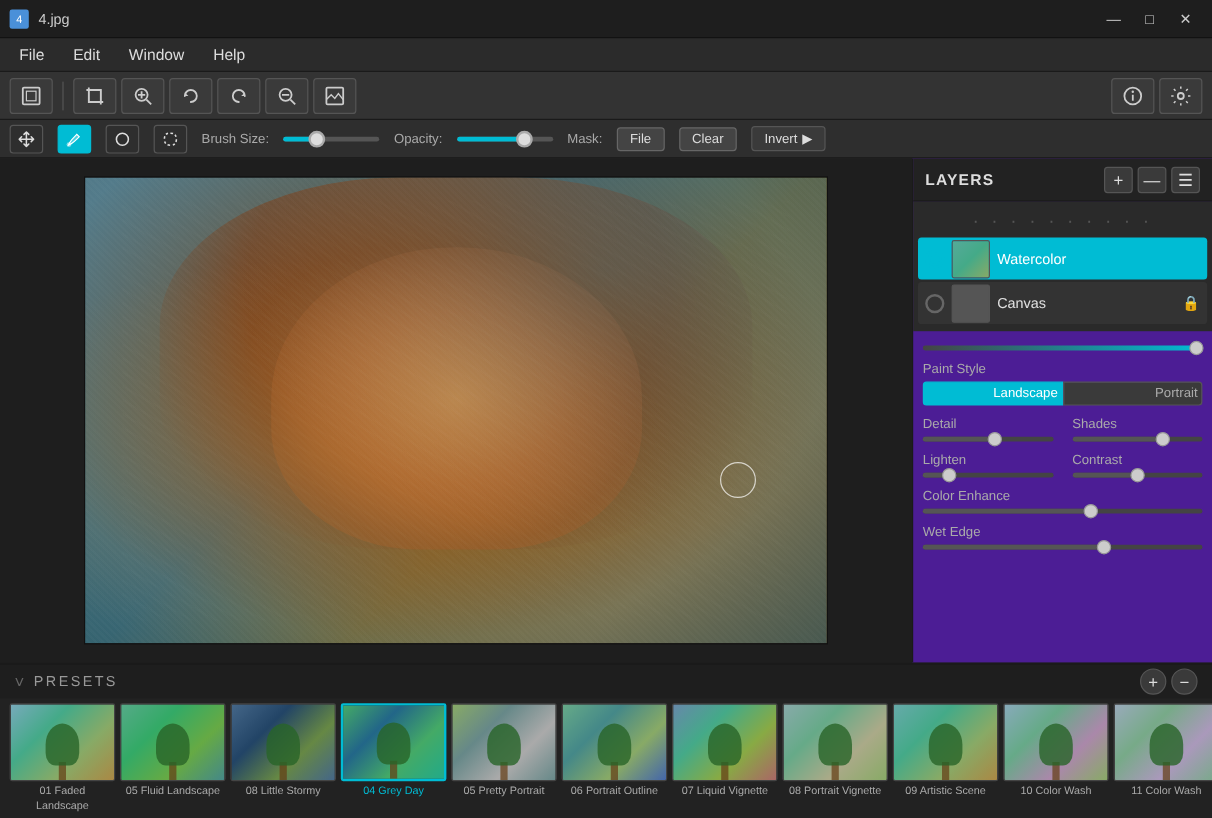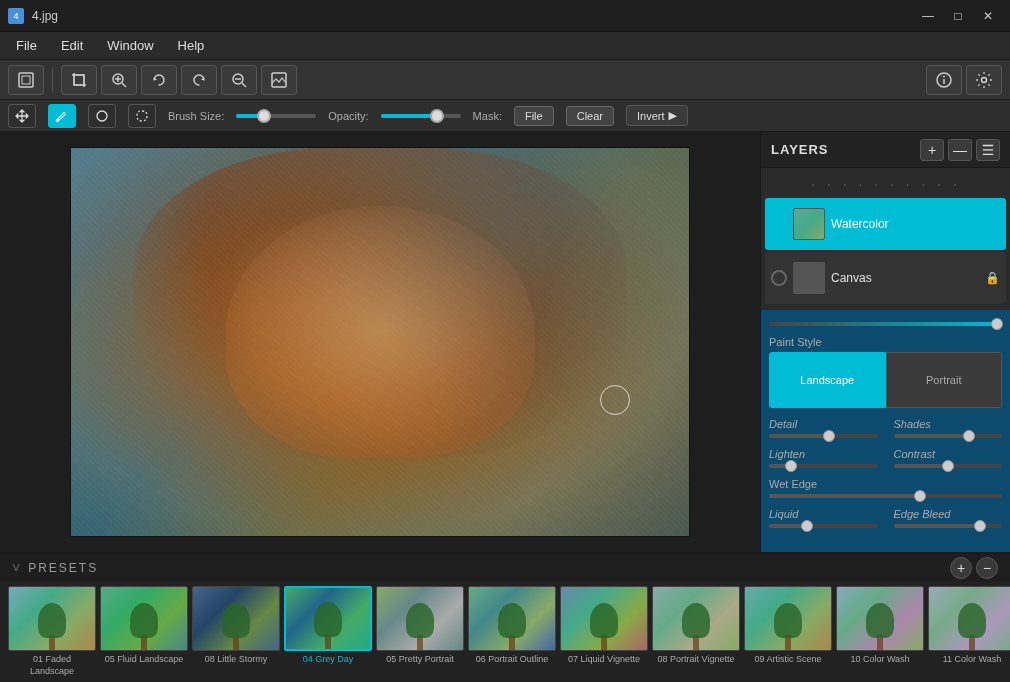--- a/index.html
+++ b/index.html
@@ -46,7 +46,7 @@
     .brush-circle { position: absolute; width: 30px; height: 30px; border: 1.5px solid rgba(255,255,255,0.7); border-radius: 50%; top: 65%; left: 88%; transform: translate(-50%, -50%); }
 
     
-    #right-panel { width: 250px; background: #0c4a6e; border-left: 1px solid #1a1a1a; display: flex; flex-direction: column; }
+    #right-panel { width: 250px; background: #4c1d95; border-left: 1px solid #1a1a1a; display: flex; flex-direction: column; }
 
     
     #layers-header { height: 36px; background: #222; display: flex; align-items: center; padding: 0 10px; justify-content: space-between; border-bottom: 1px solid #1a1a1a; }

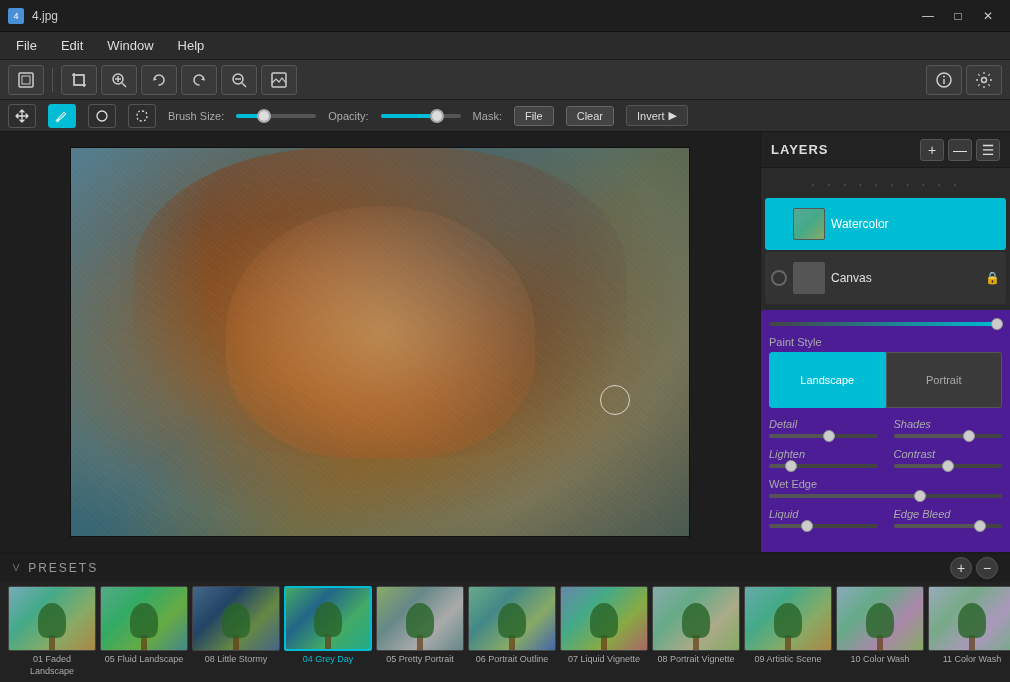--- a/index.html
+++ b/index.html
@@ -55,7 +55,7 @@
     .layer-ctrl-btn { width: 24px; height: 22px; background: #3a3a3a; border: 1px solid #555; border-radius: 3px; cursor: pointer; display: flex; align-items: center; justify-content: center; color: #ddd; font-size: 14px; }
 
     #layers-list { background: #2a2a2a; padding: 4px; }
-    .layer-item { height: 52px; display: flex; align-items: center; gap: 6px; padding: 4px 6px; border-radius: 3px; cursor: pointer; margin-bottom: 2px; }
+    .layer-item { height: 35px; display: flex; align-items: center; gap: 6px; padding: 4px 6px; border-radius: 3px; cursor: pointer; margin-bottom: 2px; }
     .layer-item.active { background: #00bcd4; }
     .layer-item .layer-thumb { width: 32px; height: 32px; border-radius: 2px; border: 1px solid #555; background: #444; }
     .layer-item .layer-name { font-size: 12px; flex: 1; }

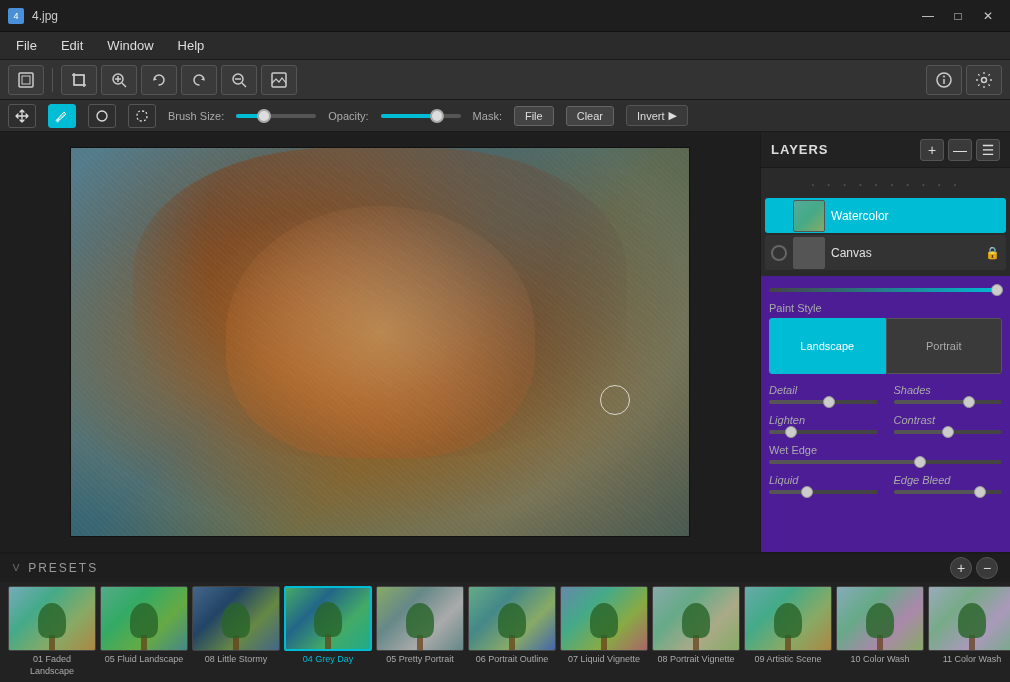--- a/index.html
+++ b/index.html
@@ -86,7 +86,7 @@
 
     
     .paint-style { display: flex; margin-bottom: 10px; }
-    .paint-style-btn { flex: 1; padding: 21px; text-align: center; font-size: 11px; cursor: pointer; border: 1px solid #555; }
+    .paint-style-btn { flex: 1; padding: 3px; text-align: right; font-size: 11px; cursor: pointer; border: 1px solid #555; }
     .paint-style-btn.active { background: #00bcd4; border-color: #00bcd4; color: #fff; }
     .paint-style-btn:not(.active) { background: #3a3a3a; color: #aaa; }
     .paint-style-btn:first-child { border-radius: 3px 0 0 3px; }

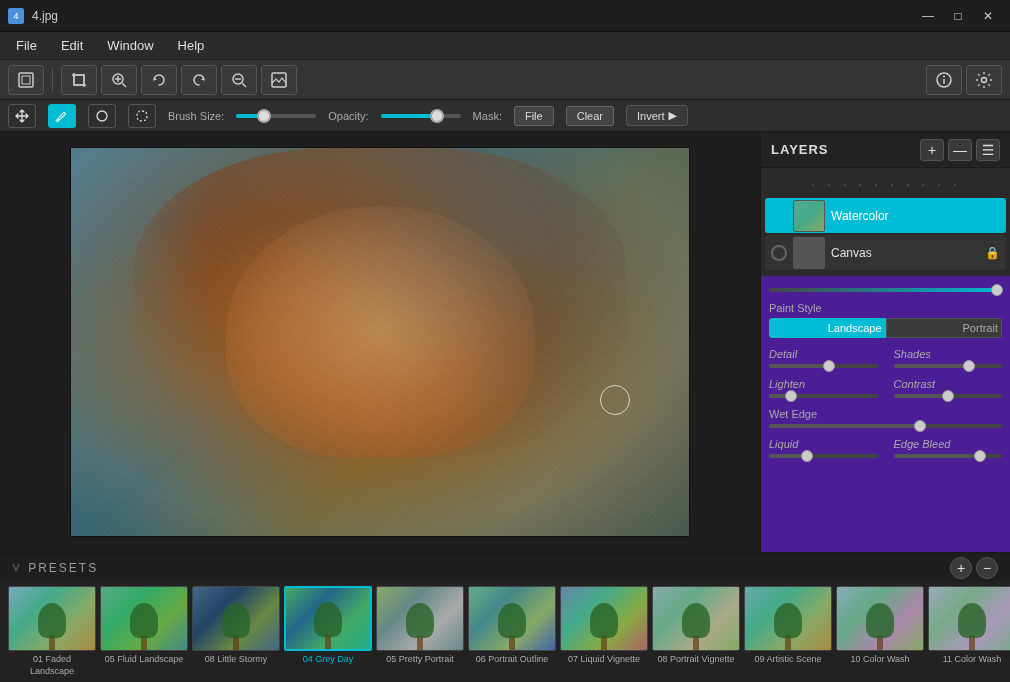--- a/index.html
+++ b/index.html
@@ -81,7 +81,7 @@
     .adjust-slider-fill { height: 100%; background: #555; border-radius: 2px; }
     .adjust-slider-thumb { position: absolute; top: 50%; transform: translate(-50%, -50%); width: 12px; height: 12px; background: #ccc; border-radius: 50%; border: 1px solid #999; }
 
-    .two-col { display: grid; grid-template-columns: 1fr 1fr; gap: 16px; margin-bottom: 10px; font-style: italic; }
+    .two-col { display: grid; grid-template-columns: 1fr 1fr; gap: 16px; margin-bottom: 10px; }
     .two-col .adjust-row { margin-bottom: 0; }
 
     

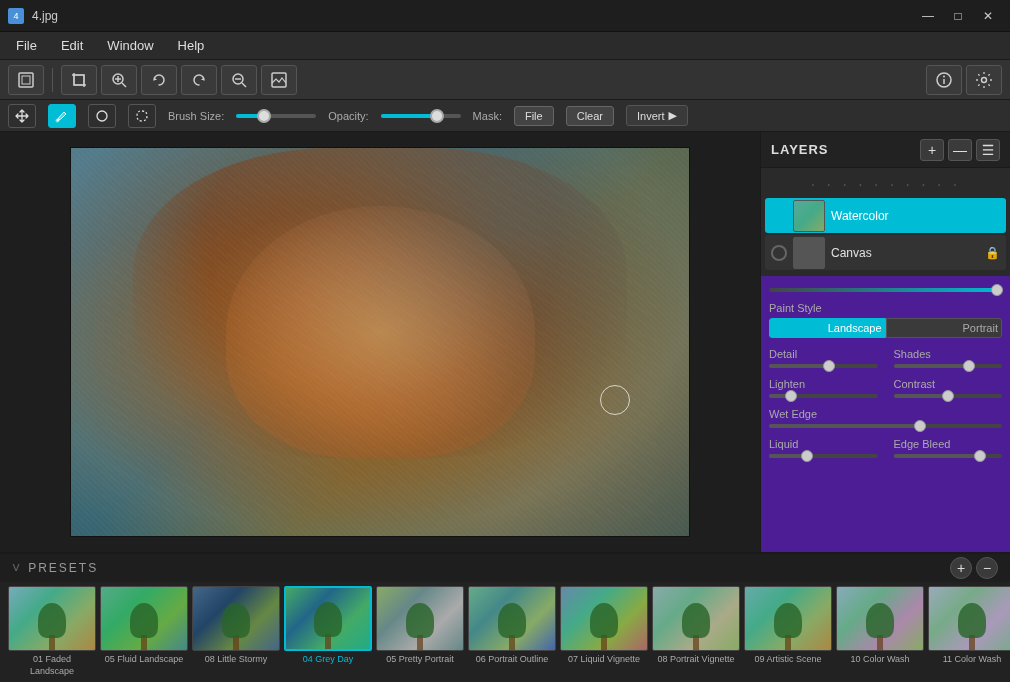--- a/index.html
+++ b/index.html
@@ -353,6 +353,13 @@
         </div>
       </div>
 
+      <div class="adjust-row">
+        <div class="adjust-row-label">Color Enhance</div>
+        <div class="adjust-slider">
+          <div class="adjust-slider-fill" style="width:60%"></div>
+          <div class="adjust-slider-thumb" style="left:60%"></div>
+        </div>
+      </div>
 
       <div class="adjust-row">
         <div class="adjust-row-label">Wet Edge</div>

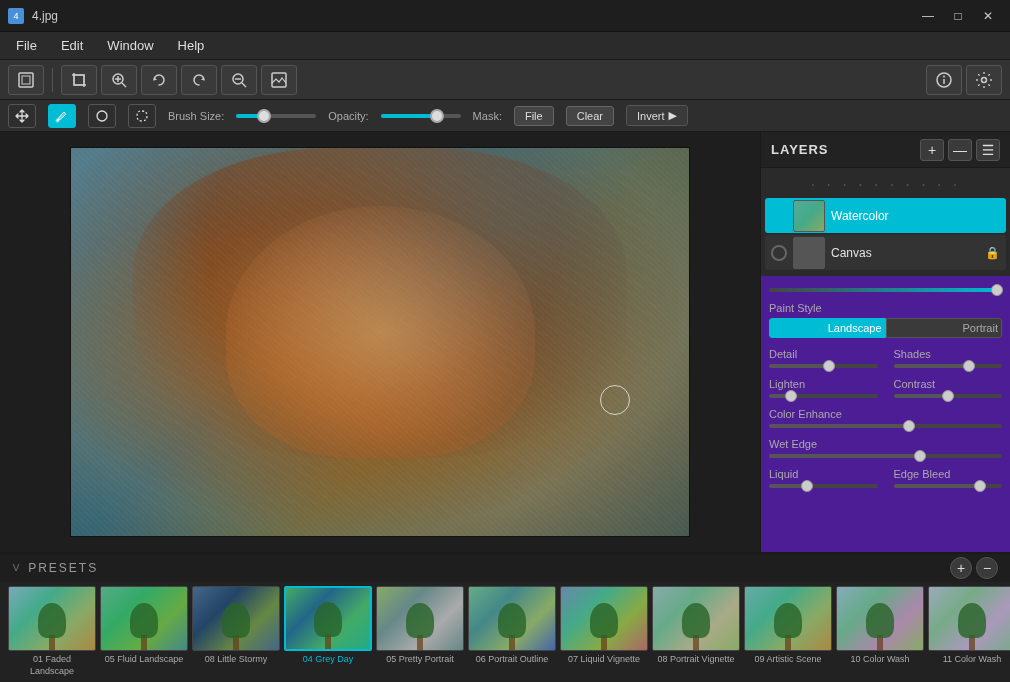--- a/index.html
+++ b/index.html
@@ -369,22 +369,6 @@
         </div>
       </div>
 
-      <div class="two-col">
-        <div class="adjust-row">
-          <div class="adjust-row-label">Liquid</div>
-          <div class="adjust-slider">
-            <div class="adjust-slider-fill" style="width:35%"></div>
-            <div class="adjust-slider-thumb" style="left:35%"></div>
-          </div>
-        </div>
-        <div class="adjust-row">
-          <div class="adjust-row-label">Edge Bleed</div>
-          <div class="adjust-slider">
-            <div class="adjust-slider-fill" style="width:80%"></div>
-            <div class="adjust-slider-thumb" style="left:80%"></div>
-          </div>
-        </div>
-      </div>
 
     </div>
   </div>

